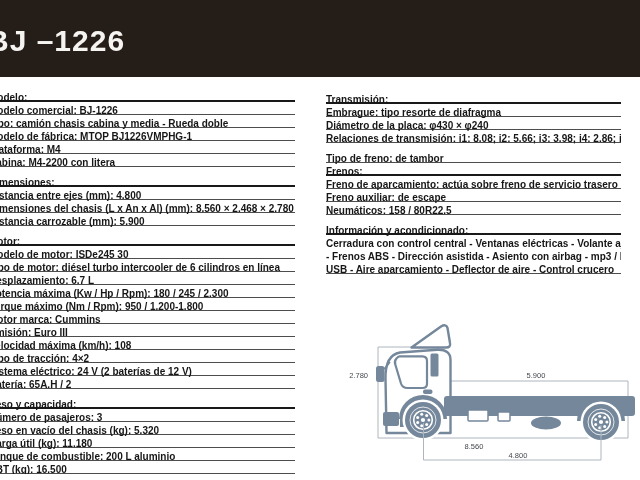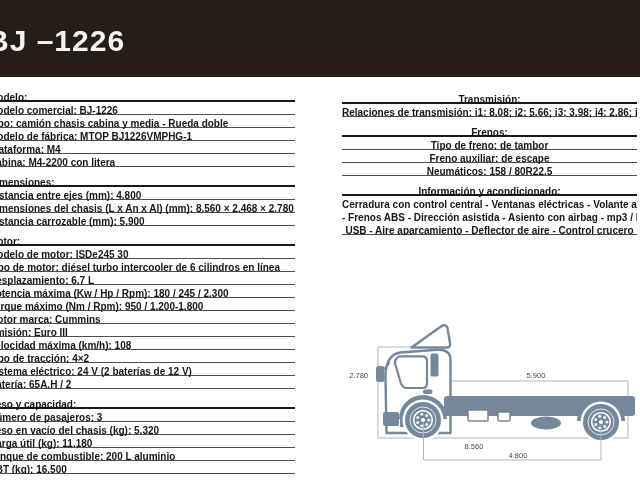--- a/index.html
+++ b/index.html
@@ -14,7 +14,7 @@
   }
   .spec-col{position:absolute;overflow:hidden;}
   #col-left{left:-11px;top:89px;width:306px;}
-  #col-right{left:342px;top:91px;width:295px;text-align:center;}
+  #col-right{left:326px;top:91px;width:295px;}
   .sec{margin-top:7px;}
   .sec:first-child{margin-top:0;}
   .row{border-bottom:1px solid #4d4d4d;}

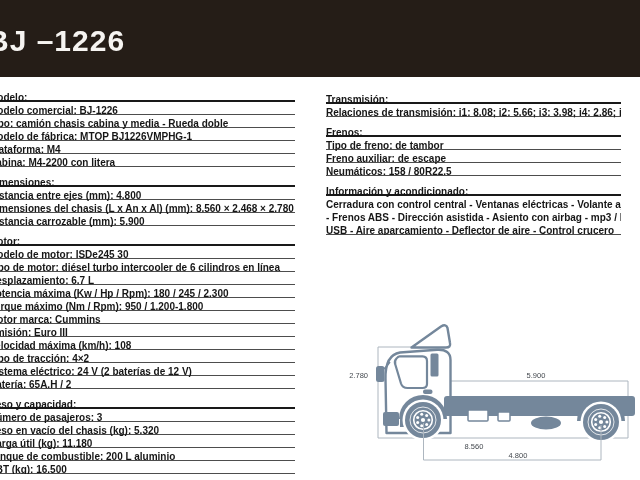--- a/index.html
+++ b/index.html
@@ -134,6 +134,9 @@
         <div class="line"><span>Transmisión:</span></div>
       </div>
       <div class="row">
+        <div class="line"><span>Embrague: tipo resorte de diafragma</span></div>
+      </div>
+      <div class="row">
         <div class="line"><span>Relaciones de transmisión: i1: 8.08; i2: 5.66; i3: 3.98; i4: 2.86; i5:</span></div>
       </div>
     </div>

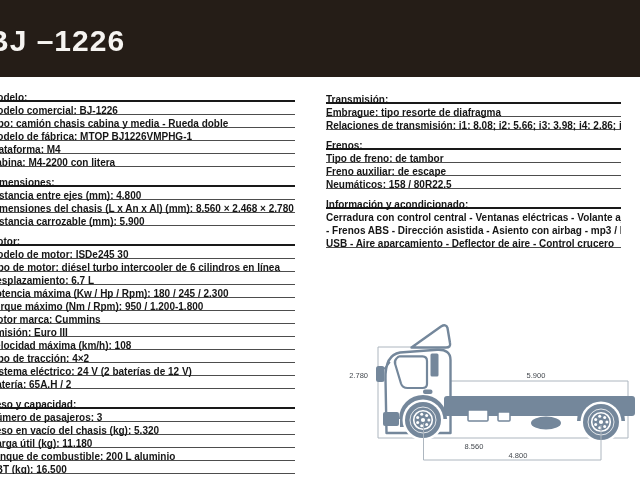--- a/index.html
+++ b/index.html
@@ -137,6 +137,9 @@
         <div class="line"><span>Embrague: tipo resorte de diafragma</span></div>
       </div>
       <div class="row">
+        <div class="line"><span>Diámetro de la placa: φ430 × φ240</span></div>
+      </div>
+      <div class="row">
         <div class="line"><span>Relaciones de transmisión: i1: 8.08; i2: 5.66; i3: 3.98; i4: 2.86; i5:</span></div>
       </div>
     </div>

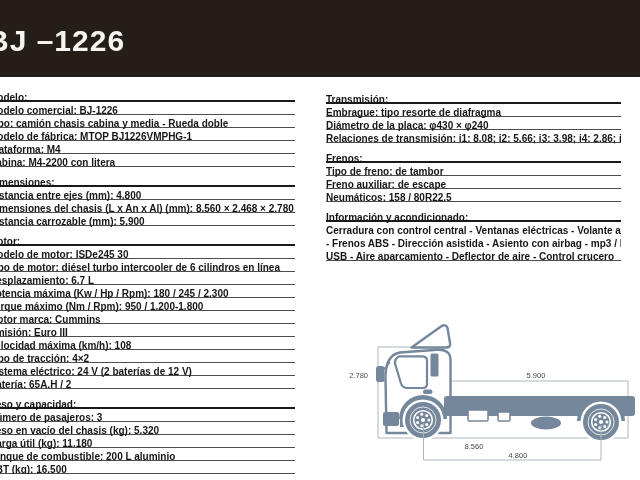--- a/index.html
+++ b/index.html
@@ -144,11 +144,11 @@
       </div>
     </div>
     <div class="sec">
+      <div class="row">
+        <div class="line"><span>Tipo de freno: de tambor</span></div>
+      </div>
       <div class="row head">
         <div class="line"><span>Frenos:</span></div>
-      </div>
-      <div class="row">
-        <div class="line"><span>Tipo de freno: de tambor</span></div>
       </div>
       <div class="row">
         <div class="line"><span>Freno auxiliar: de escape</span></div>

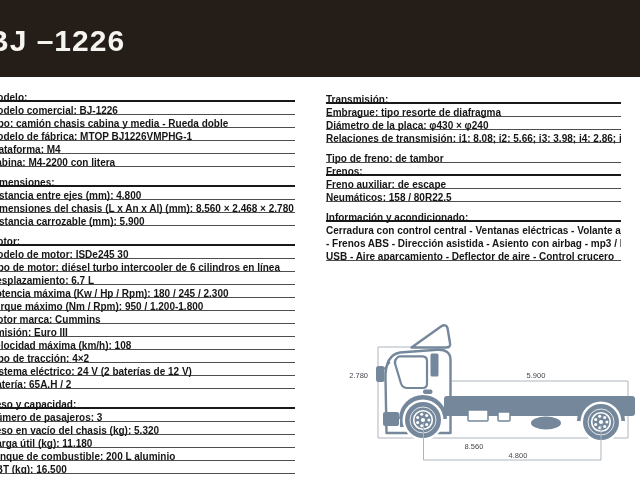--- a/index.html
+++ b/index.html
@@ -151,6 +151,9 @@
         <div class="line"><span>Frenos:</span></div>
       </div>
       <div class="row">
+        <div class="line"><span>Freno de aparcamiento: actúa sobre freno de servicio trasero</span></div>
+      </div>
+      <div class="row">
         <div class="line"><span>Freno auxiliar: de escape</span></div>
       </div>
       <div class="row">

